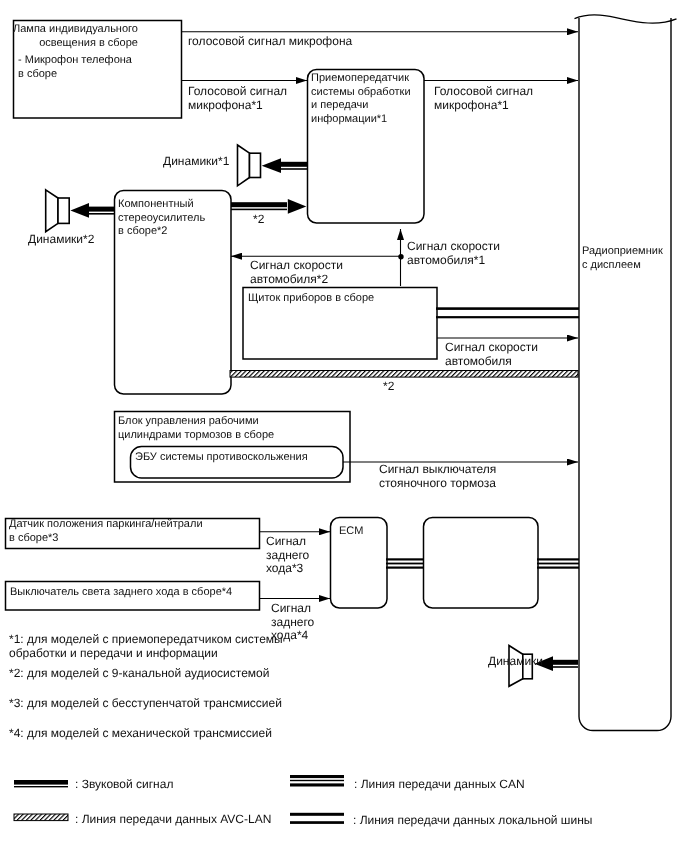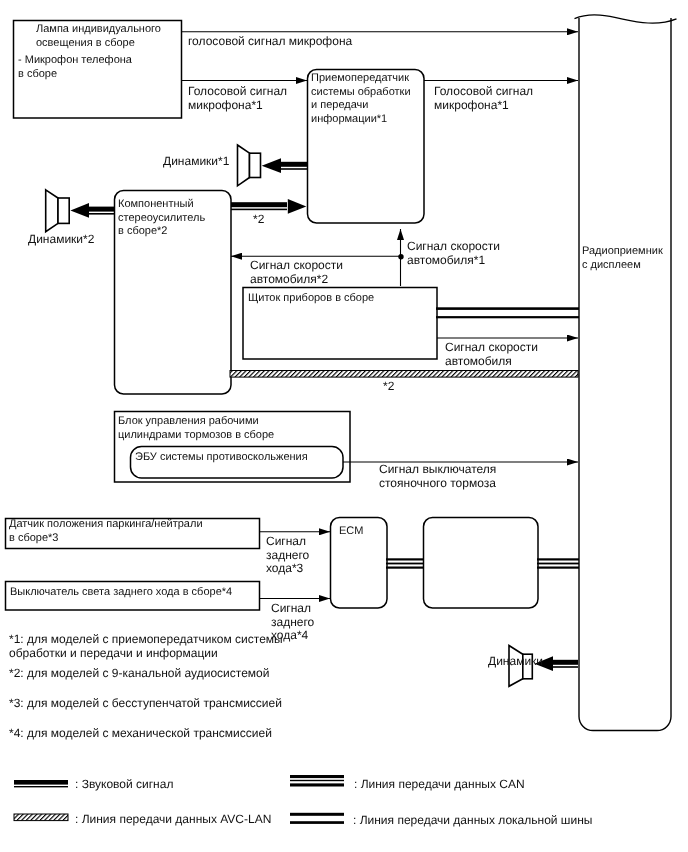--- a/index.html
+++ b/index.html
@@ -32,7 +32,7 @@
   </svg>
 
   <div class="box" style="left:13px;top:20px;width:168px;height:98px;">
-    <div class="btxt" style="left:23px;top:3px;">Лампа индивидуального
+    <div class="btxt" style="left:0;top:3px;text-align:right;">Лампа индивидуального
 освещения в сборе</div>
     <div class="btxt" style="left:5px;top:34px;">- Микрофон телефона
 в сборе</div>

